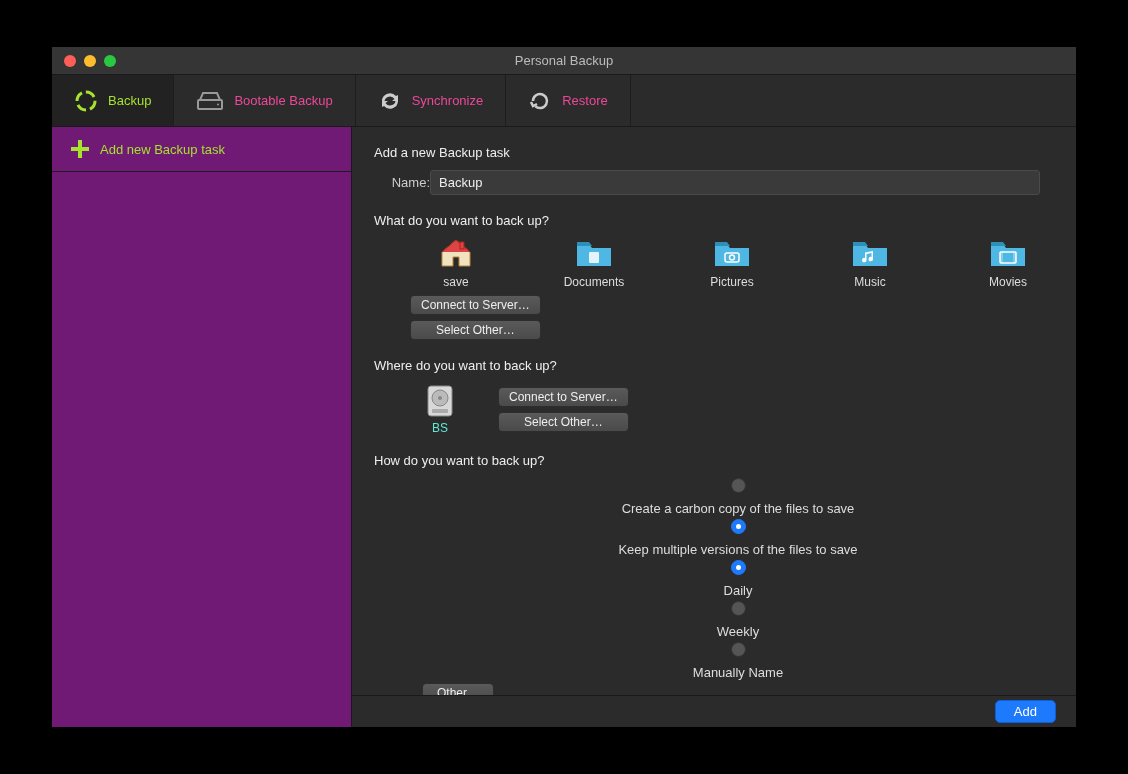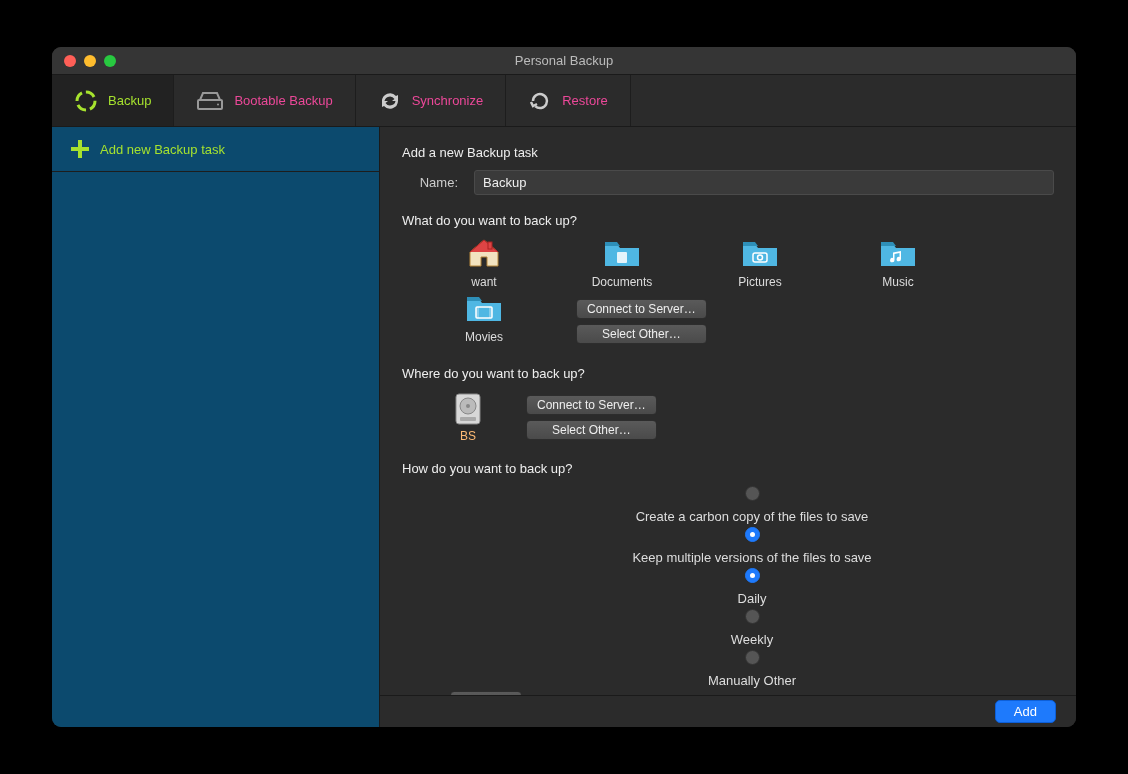--- a/index.html
+++ b/index.html
@@ -18,7 +18,7 @@
     width: 1024px;
     height: 680px;
     background: #2b2b2b;
-    border-radius: 9px;
+    border-radius: 0;
     overflow: hidden;
     box-shadow: 0 20px 60px rgba(0,0,0,0.8), 0 0 0 1px rgba(0,0,0,0.6);
     display: flex;

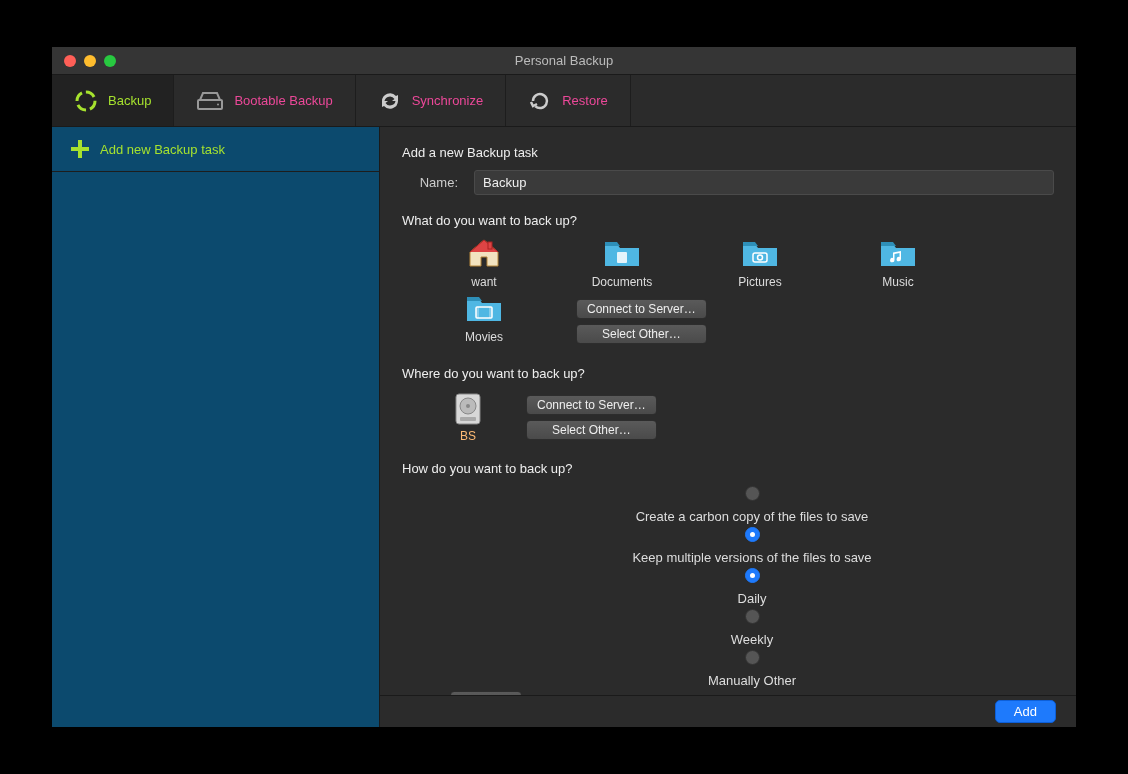--- a/index.html
+++ b/index.html
@@ -81,8 +81,8 @@
     min-height: 0;
   }
   .sidebar {
-    width: 328px;
-    background: #0c4a6e;
+    width: 300px;
+    background: #701a75;
     border-right: 1px solid #1a1a1a;
   }
   .side-item {

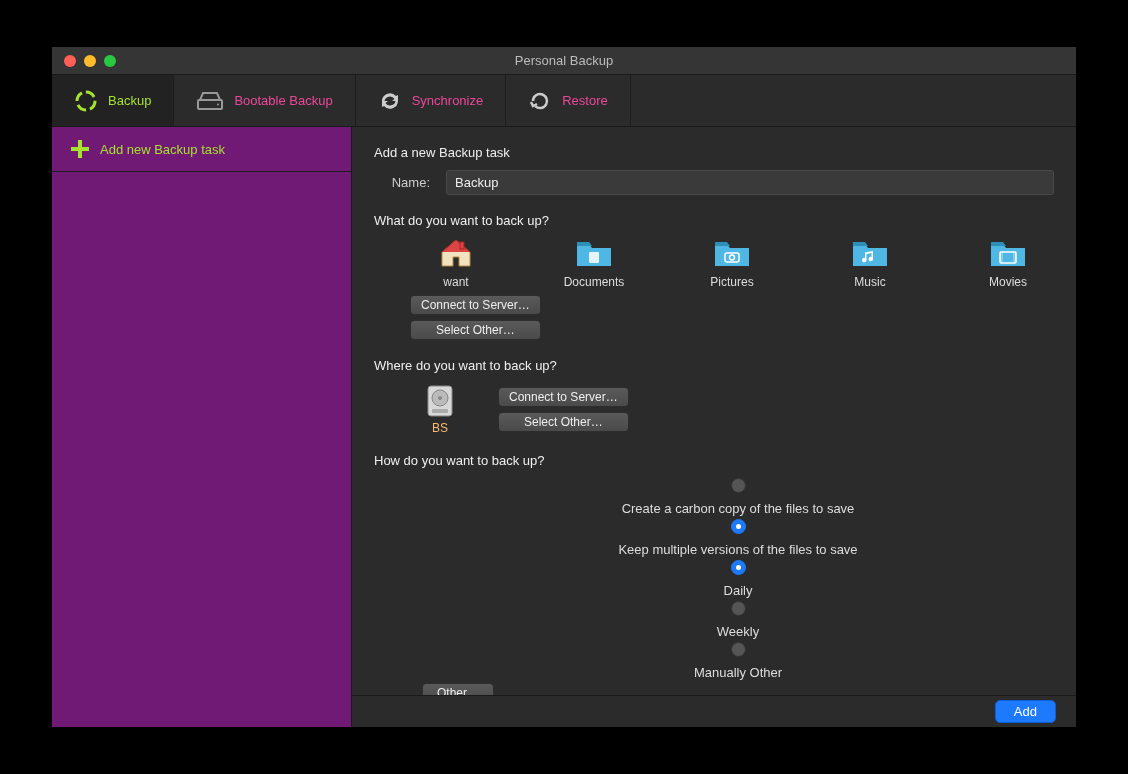--- a/index.html
+++ b/index.html
@@ -128,7 +128,7 @@
   .name-row {
     display: flex;
     align-items: center;
-    gap: 16px;
+    gap: 0;
     margin-bottom: 6px;
   }
   .name-row label { color:#ccc; width:56px; text-align:right;}

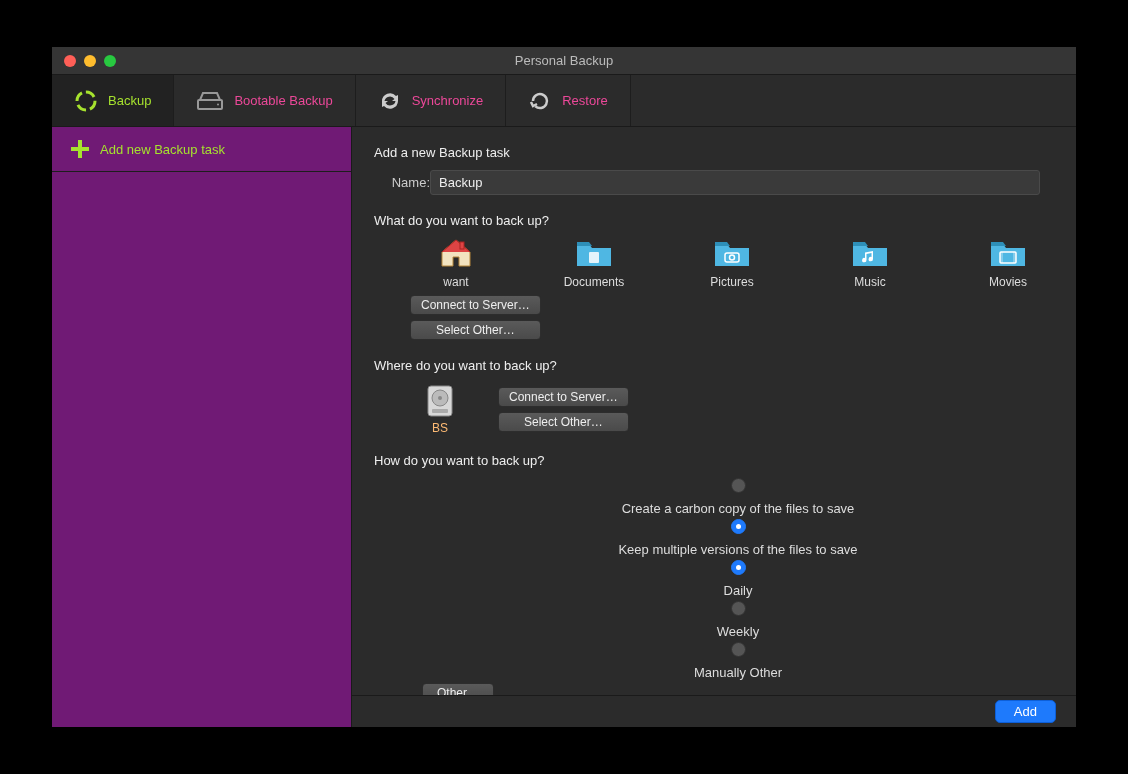--- a/index.html
+++ b/index.html
@@ -322,7 +322,7 @@
                   <rect x="21" y="4" width="4" height="7" fill="#d44" stroke="#a22"></rect>
                 </svg>
             </span>
-            <span class="lbl">want</span>
+            <span class="lbl">save</span>
           </div>
           <div class="src">
             <span>

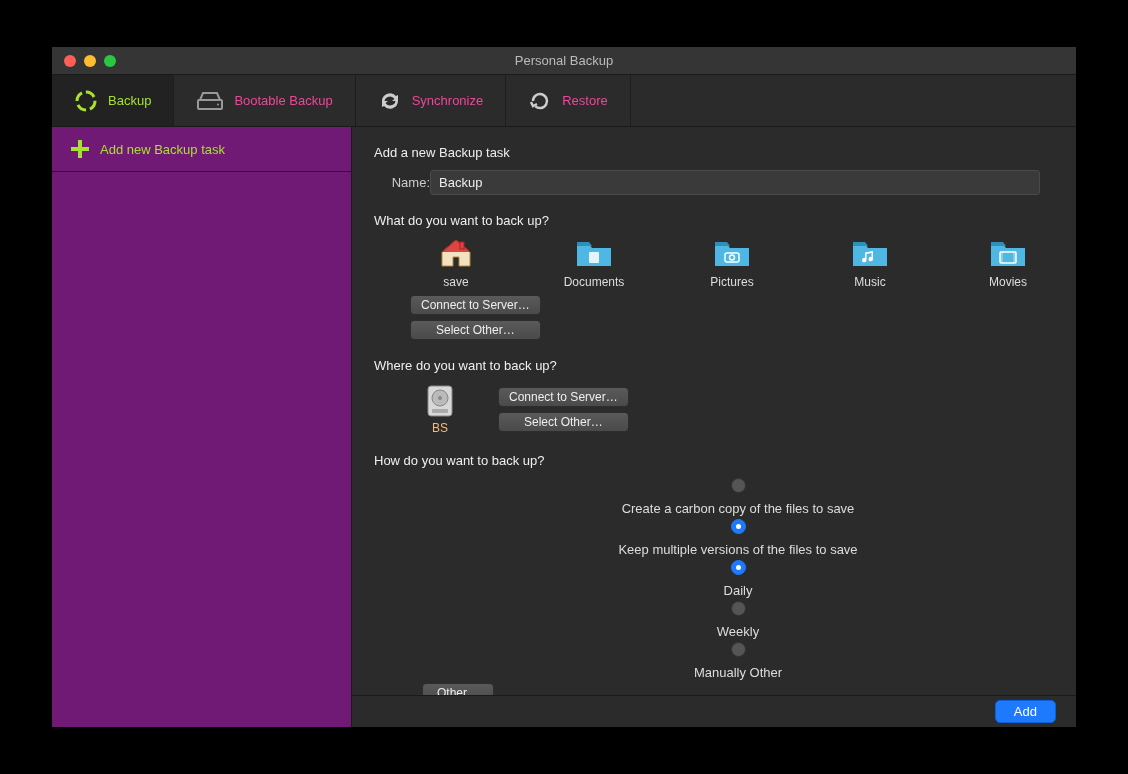--- a/index.html
+++ b/index.html
@@ -192,7 +192,7 @@
     width:60px;
   }
   .disk svg { display:block;}
-  .disk .lbl { font-size:12px; color:#fdba74;}
+  .disk .lbl { font-size:12px; color:#5eead4;}
 
   .radio-list { padding-left: 48px; }
   .radio-row {

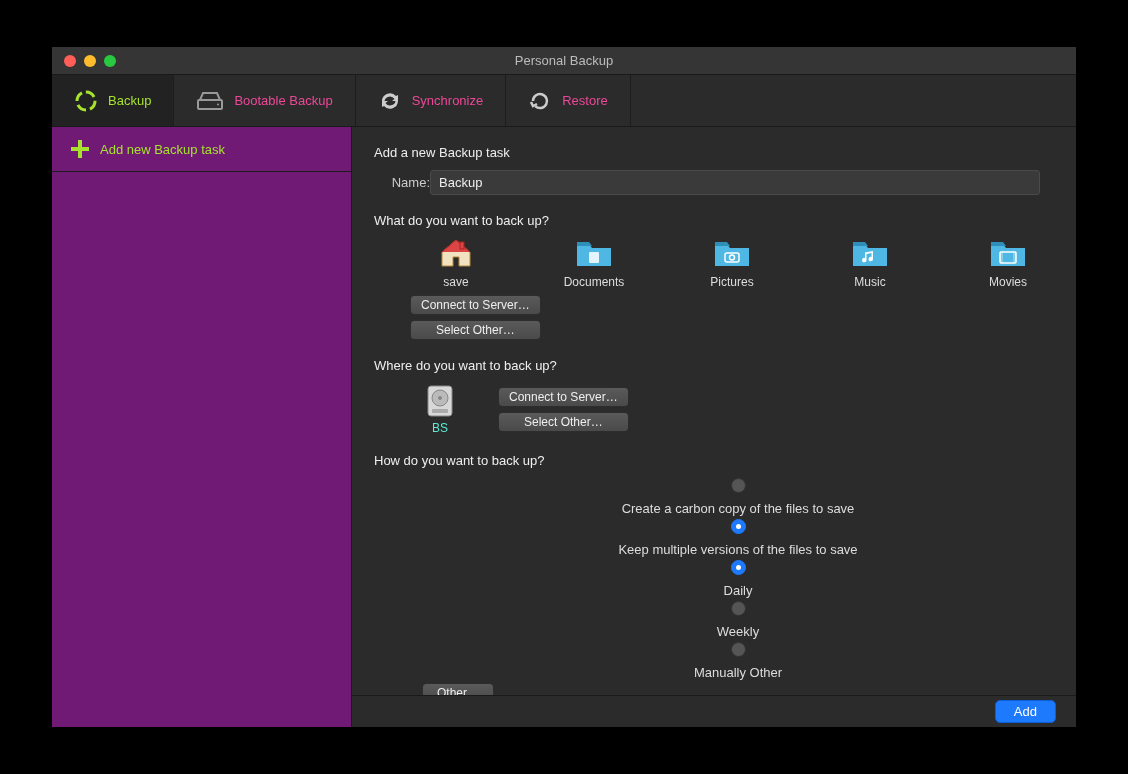--- a/index.html
+++ b/index.html
@@ -414,7 +414,7 @@
           </div>
           <div class="radio-row">
             <span class="radio"></span>
-            <span>Manually Other</span>
+            <span>Manually Name</span>
           </div>
         </div>
         <div class="other-wrap">

